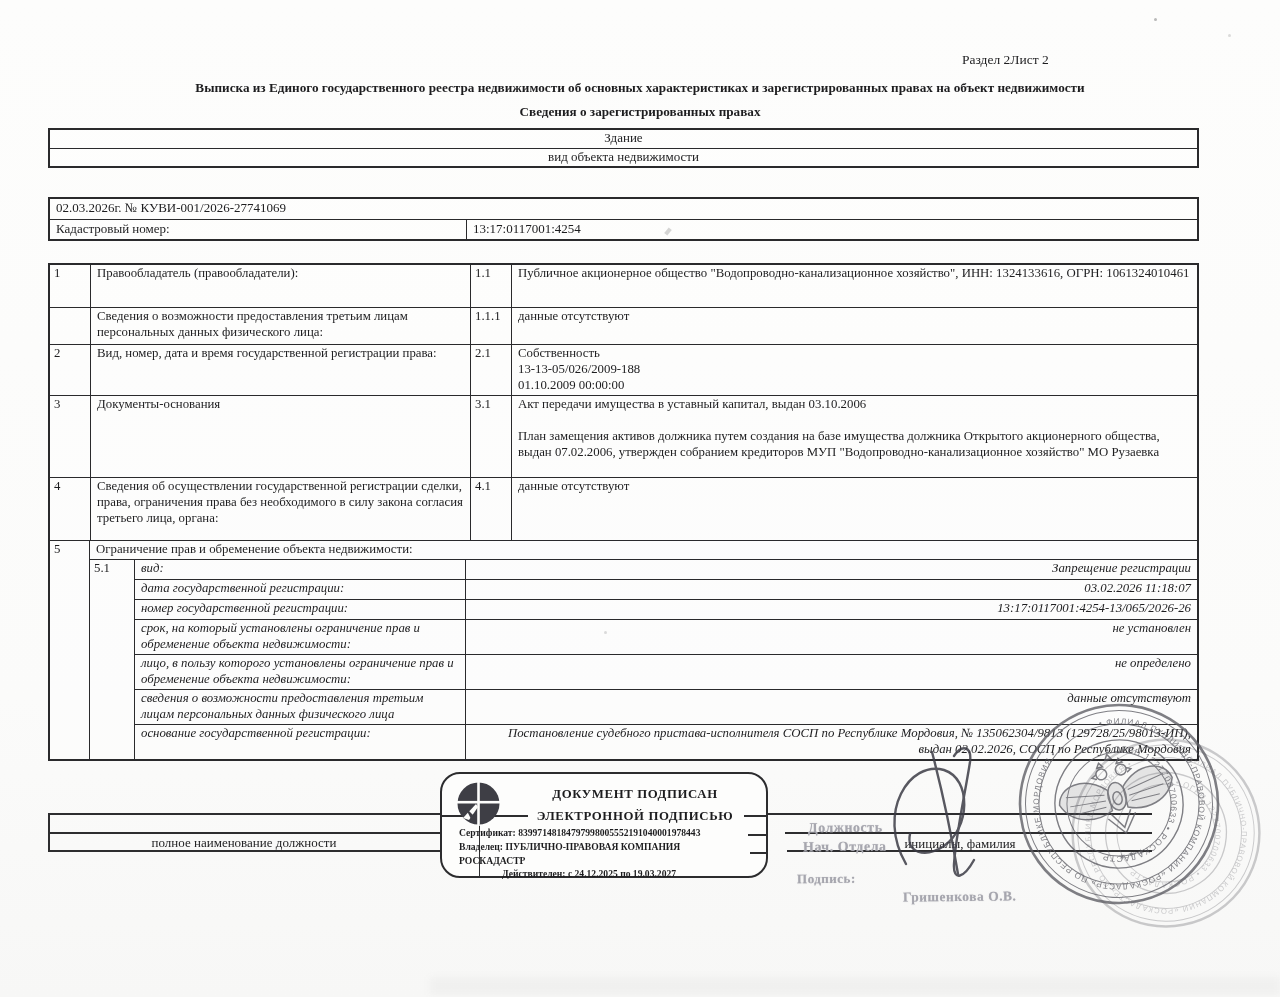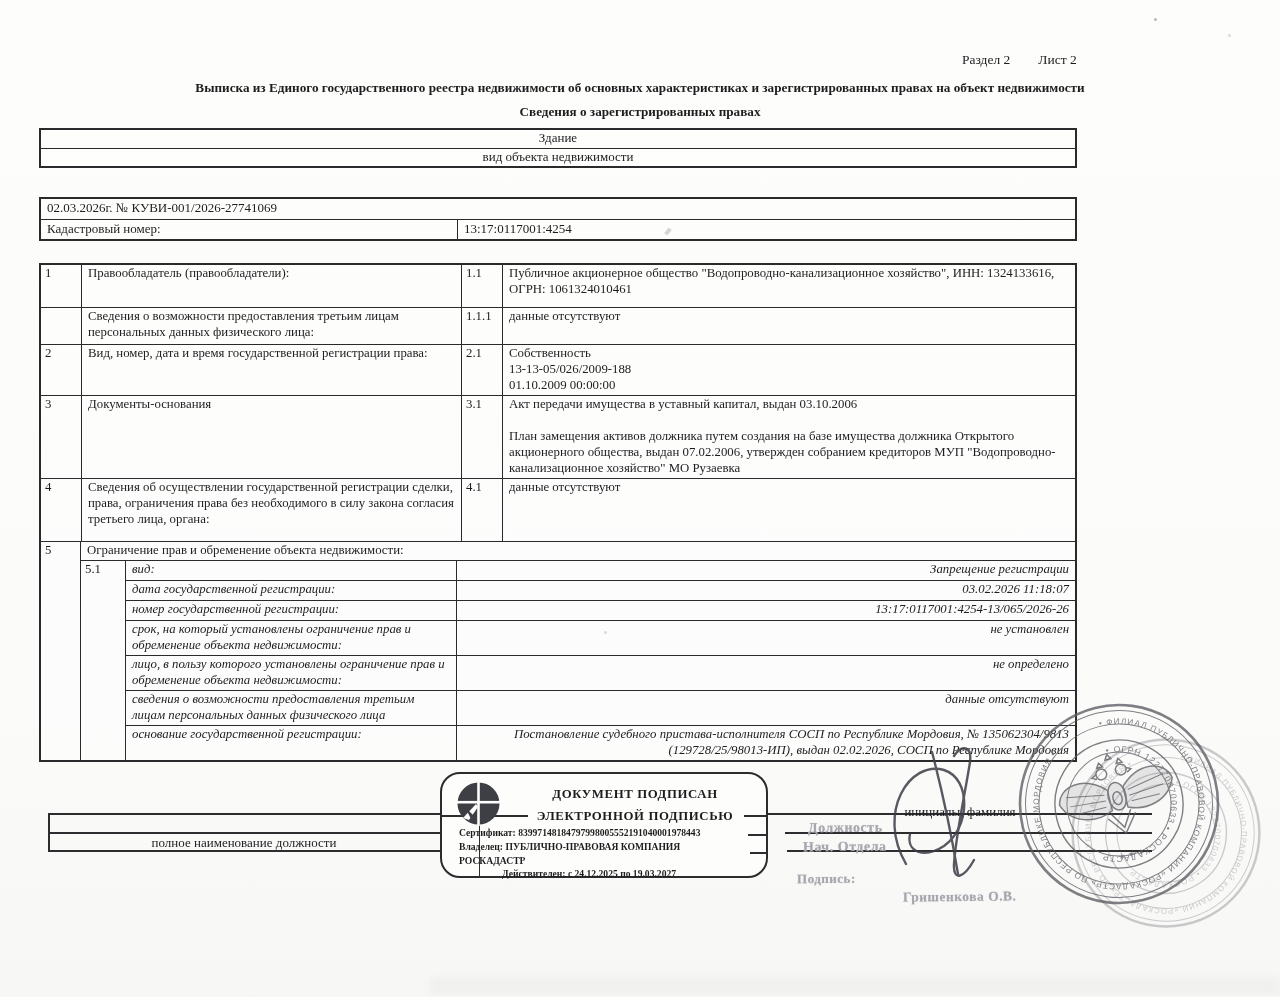--- a/index.html
+++ b/index.html
@@ -11,7 +11,7 @@
   .vline{position:absolute;width:1.5px;background:#2d2d2f;}
 
   
-  .corner{top:52px;left:962px;display:flex;gap:28px;font-size:13.5px;}
+  .corner{top:52px;left:962px;display:flex;font-size:13.5px;}
   .title{top:80px;left:60px;right:60px;text-align:center;font-weight:bold;font-size:13.2px;}
   .subtitle{top:104px;left:60px;right:60px;text-align:center;font-weight:bold;font-size:13.2px;}
 

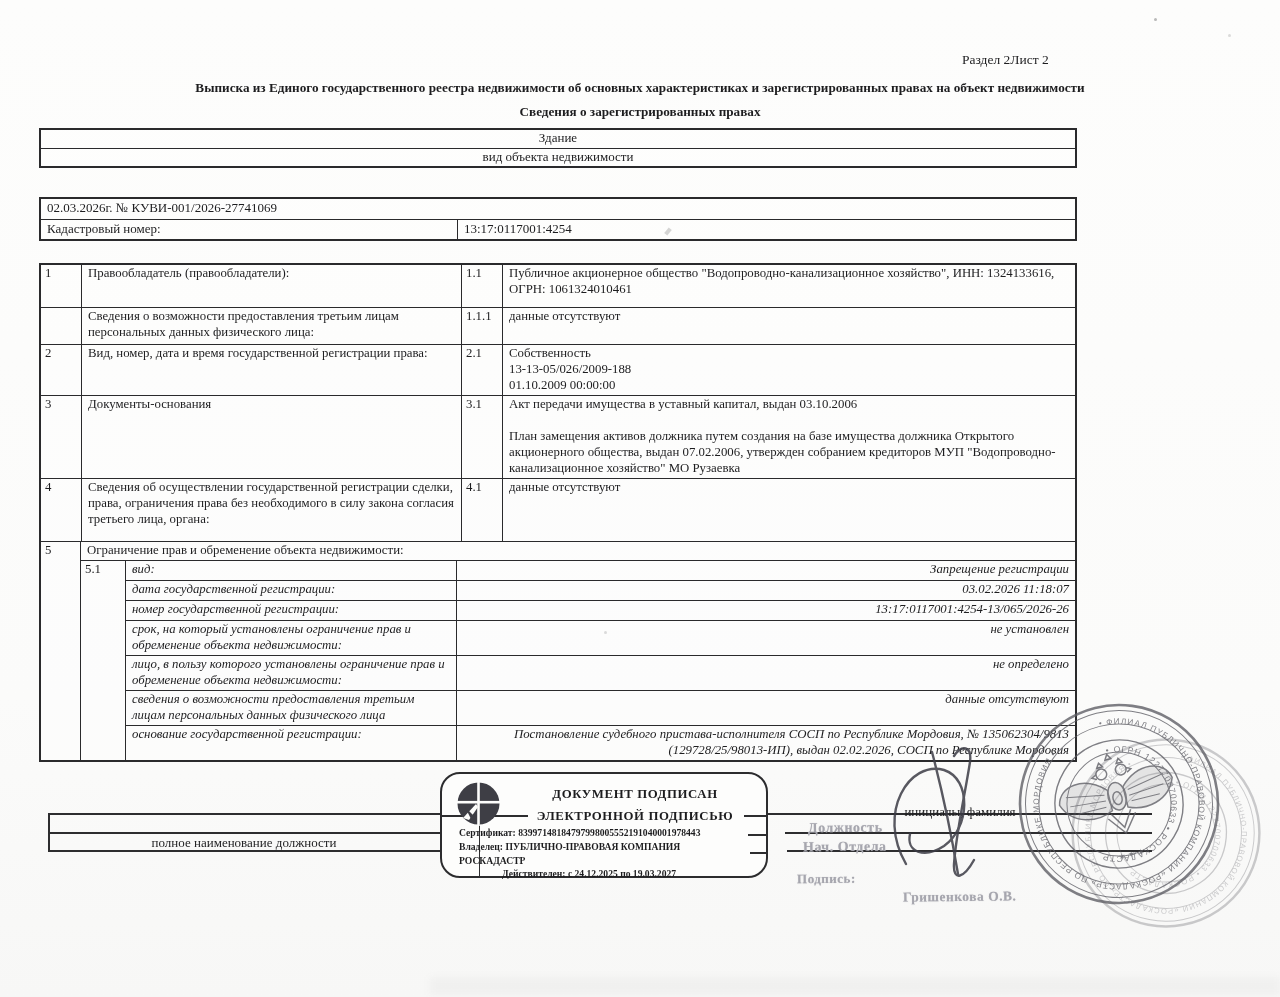--- a/index.html
+++ b/index.html
@@ -16,7 +16,7 @@
   .subtitle{top:104px;left:60px;right:60px;text-align:center;font-weight:bold;font-size:13.2px;}
 
   
-  .tbl{position:absolute;left:39px;width:1038px;border:2px solid #2a2a2c;box-sizing:border-box;background:rgba(255,255,255,.35);}
+  .tbl{position:absolute;left:48px;width:1151px;border:2px solid #2a2a2c;box-sizing:border-box;background:rgba(255,255,255,.35);}
   .trow{box-sizing:border-box;font-size:13px;line-height:1.2;}
   .c{box-sizing:border-box;padding:1px 6px;overflow:hidden;}
   .tA{top:128px;}

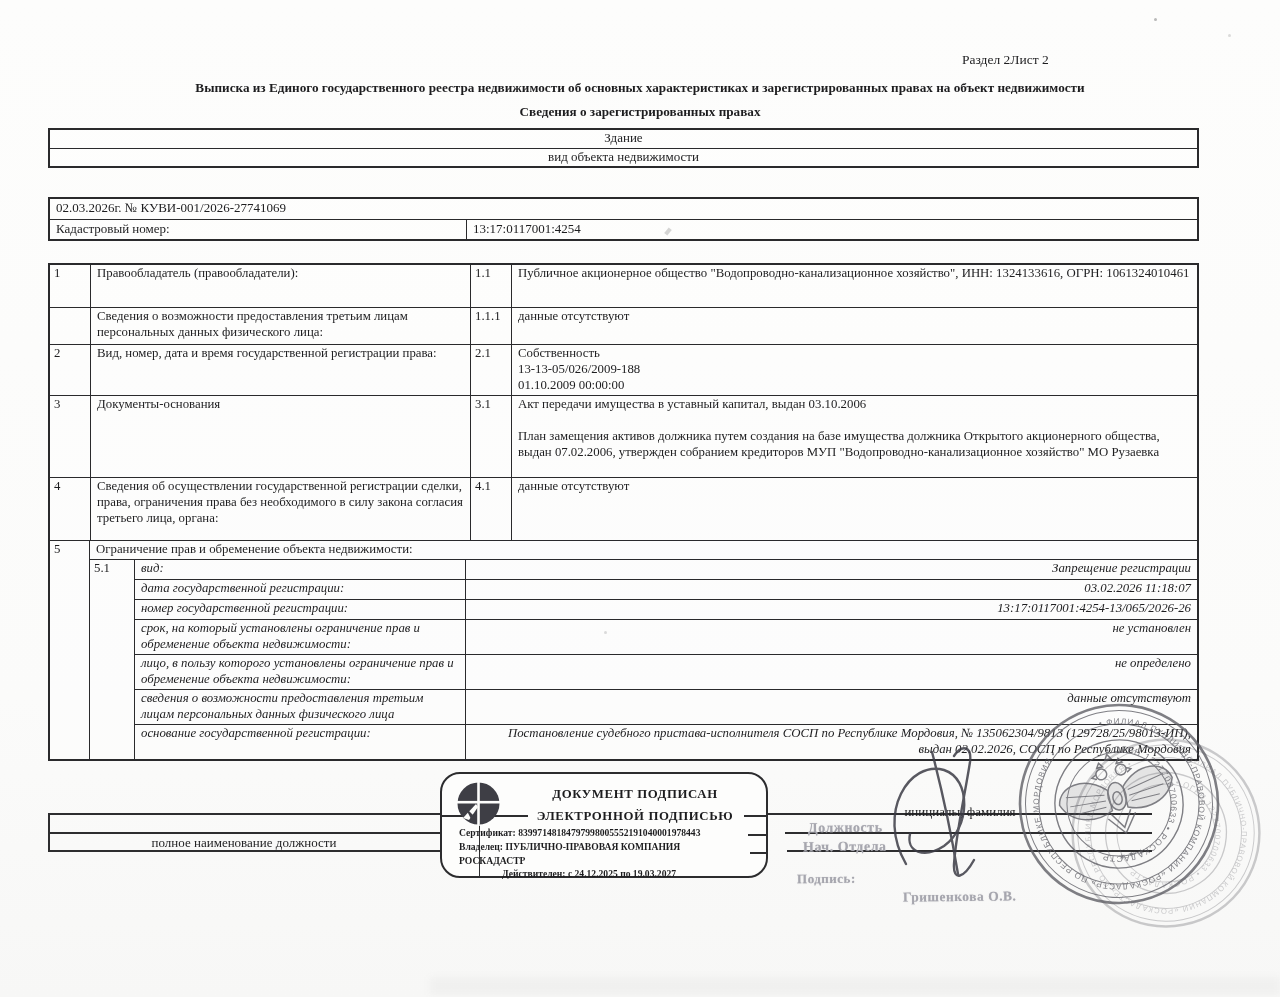--- a/index.html
+++ b/index.html
@@ -188,7 +188,7 @@
   <div class="bline" style="left:787px;top:850px;width:365px;"></div>
 
   <div class="cap" style="left:48px;top:835px;width:392px;">полное наименование должности</div>
-  <div class="cap" style="left:768px;top:804px;width:384px;">инициалы, фамилия</div>
+  <div class="cap" style="left:768px;top:836px;width:384px;">инициалы, фамилия</div>
 
   <div class="stamptxt" style="left:808px;top:820px;font-size:14px;">Должность</div>
   <div class="stamptxt" style="left:803px;top:839px;font-size:14px;">Нач. Отдела</div>

